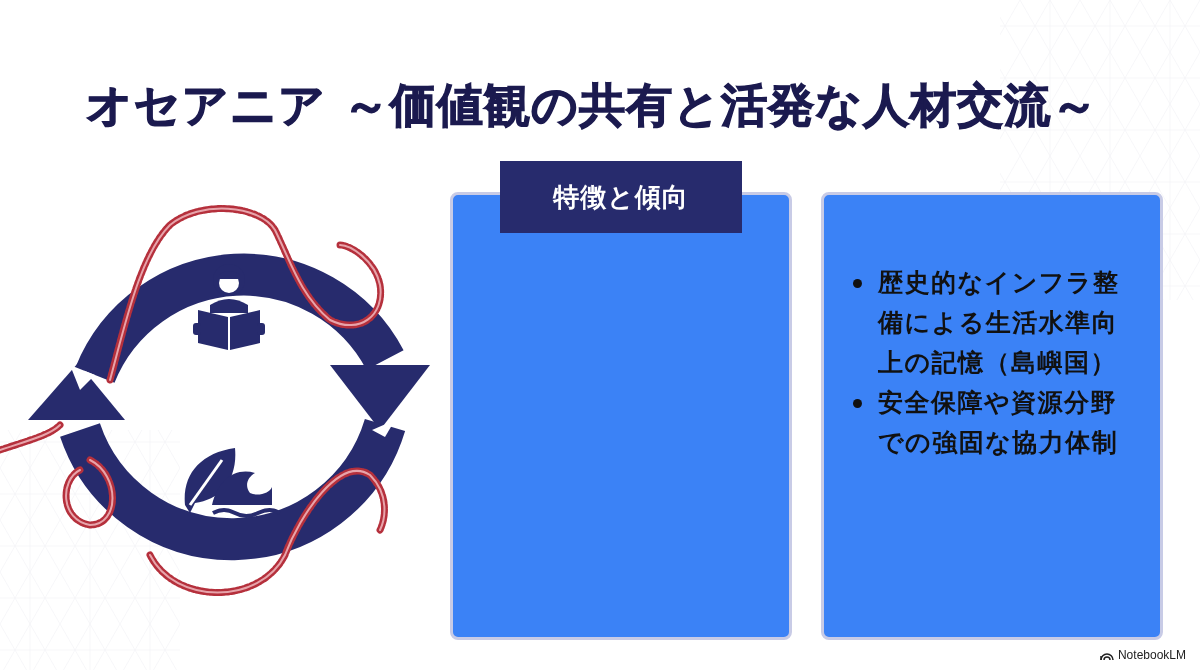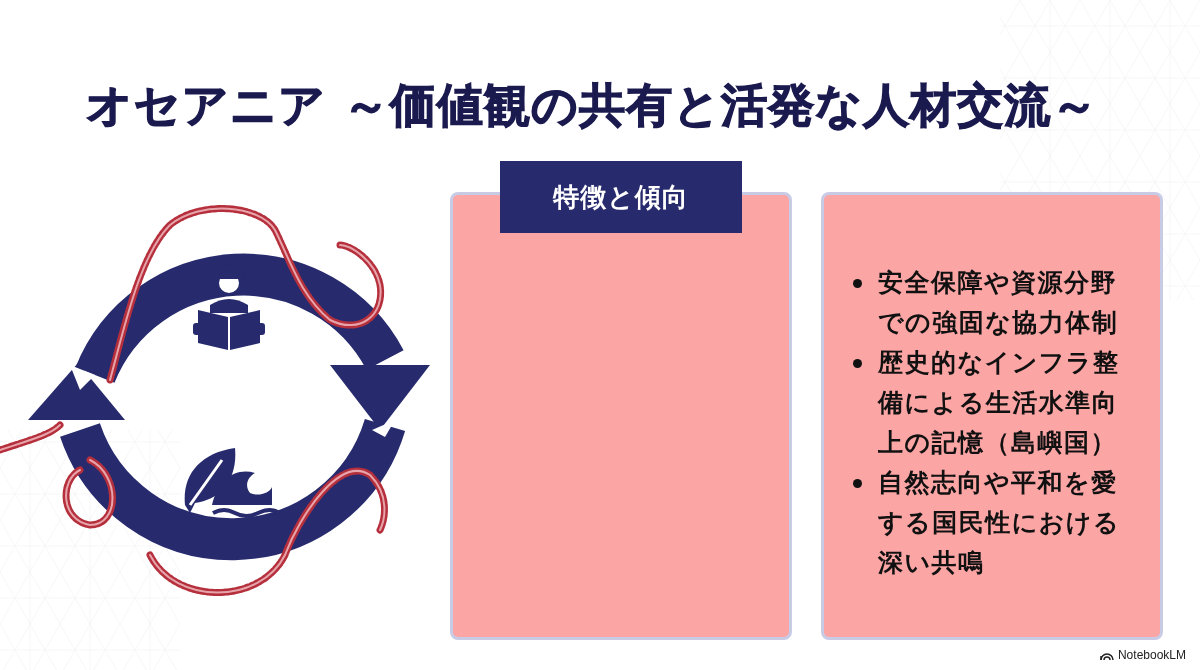--- a/index.html
+++ b/index.html
@@ -24,7 +24,7 @@
   }
   .card {
     position: absolute; top: 192px; width: 342px; height: 448px;
-    background: #fca5a5;
+    background: #3b82f6;
     border: 3px solid #c8cbe6;
     border-radius: 8px;
     box-sizing: border-box;

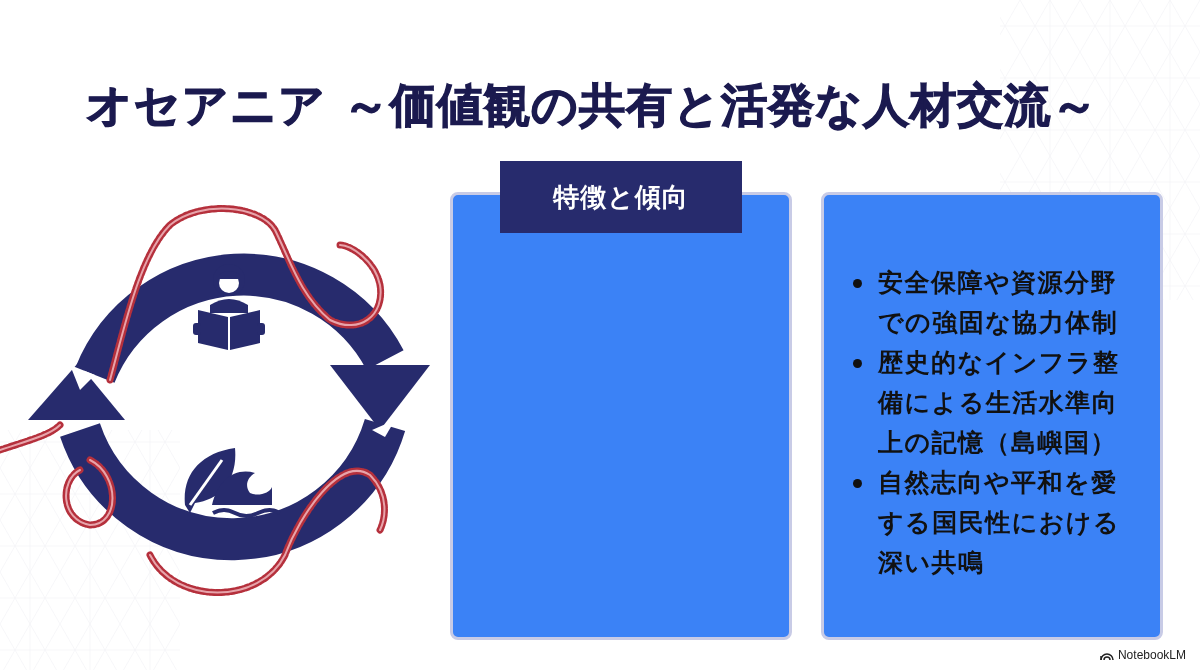--- a/index.html
+++ b/index.html
@@ -136,8 +136,8 @@
 
 <div class="card right">
   <ul>
+    <li>歴史的なインフラ整備による生活水準向上の記憶（島嶼国）</li>
     <li>安全保障や資源分野での強固な協力体制</li>
-    <li>歴史的なインフラ整備による生活水準向上の記憶（島嶼国）</li>
     <li>自然志向や平和を愛する国民性における深い共鳴</li>
   </ul>
 </div>

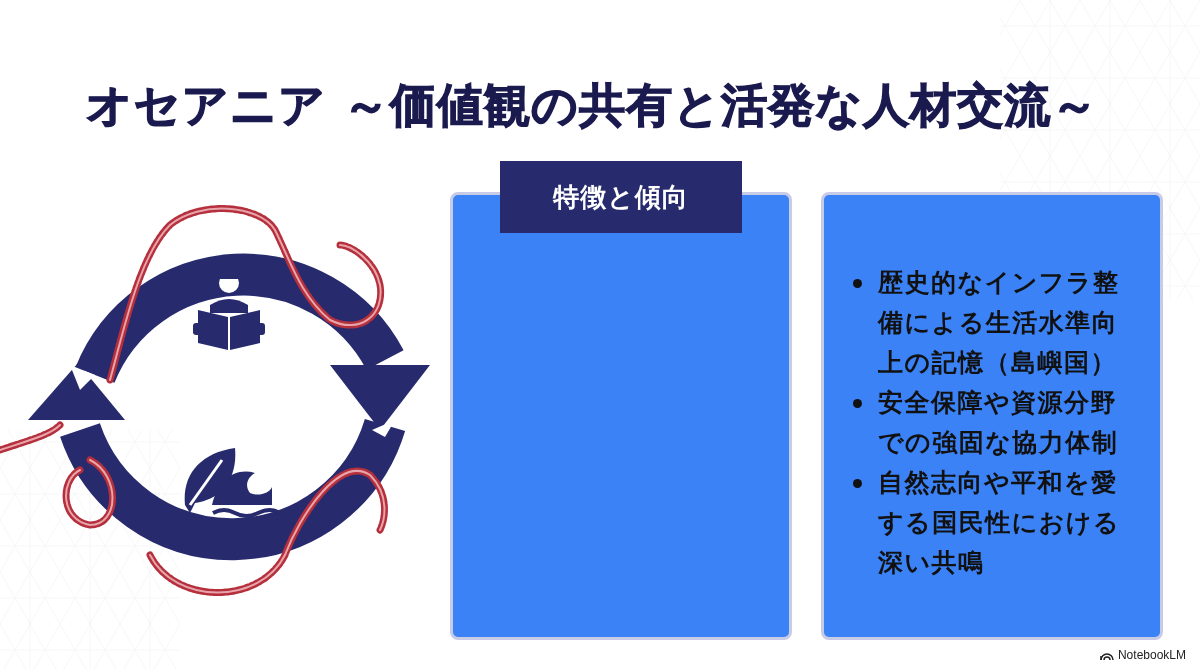--- a/index.html
+++ b/index.html
@@ -138,7 +138,6 @@
   <ul>
     <li>歴史的なインフラ整備による生活水準向上の記憶（島嶼国）</li>
     <li>安全保障や資源分野での強固な協力体制</li>
-    <li>自然志向や平和を愛する国民性における深い共鳴</li>
   </ul>
 </div>
 

